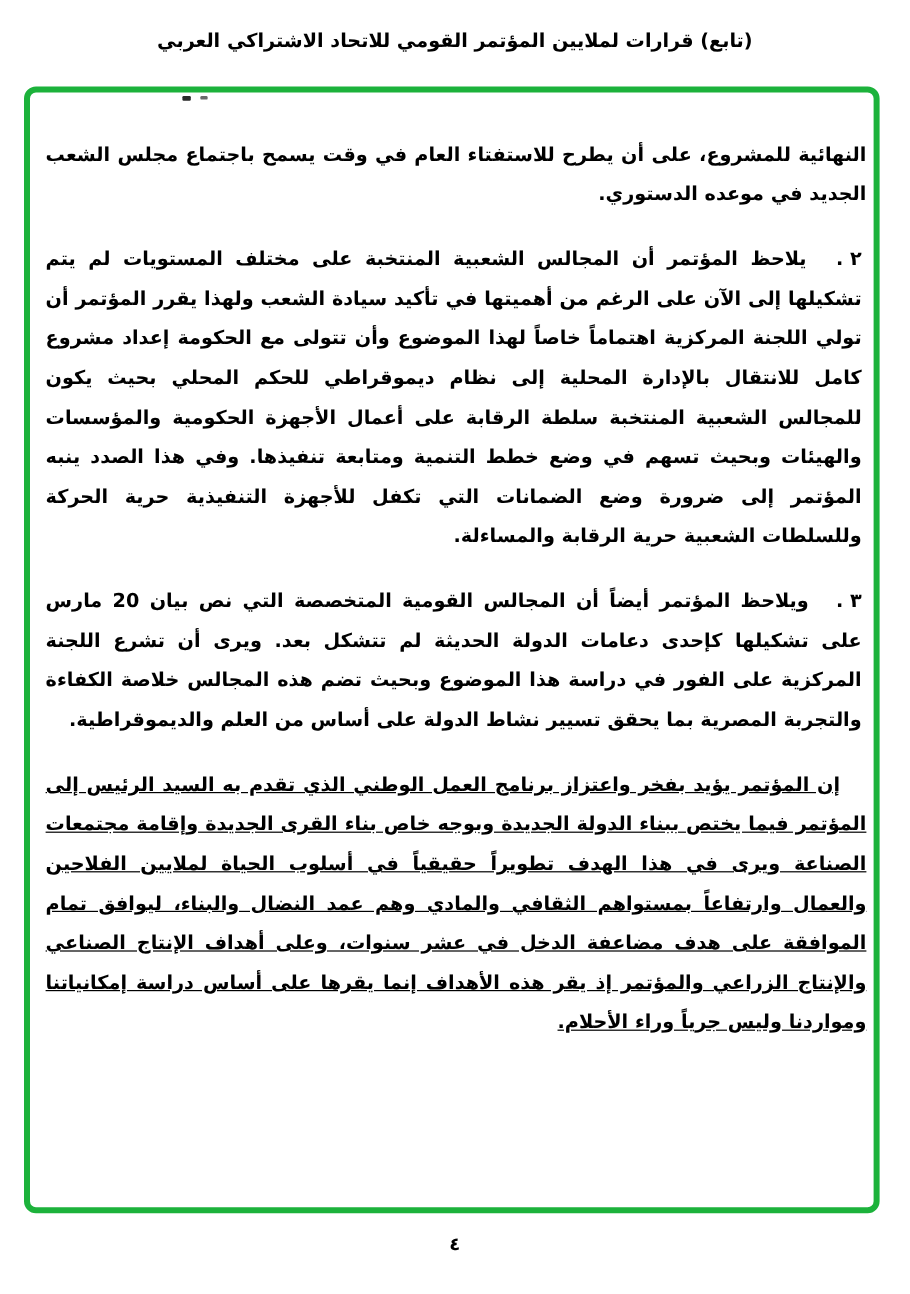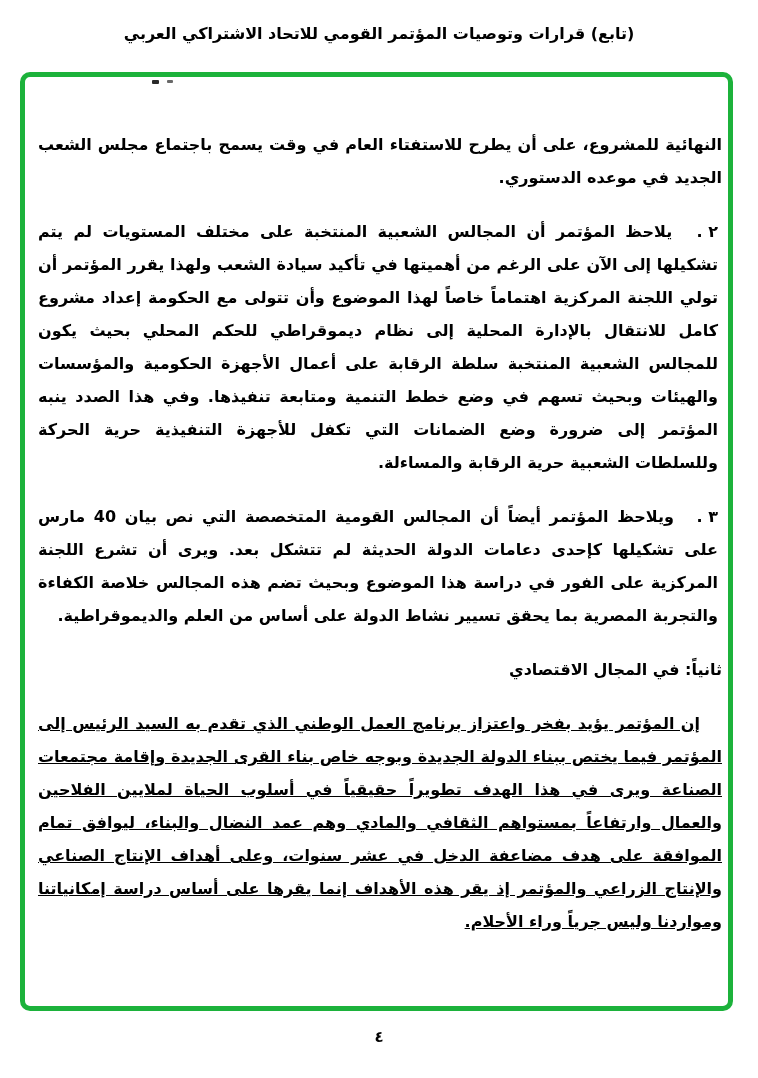--- a/index.html
+++ b/index.html
@@ -91,7 +91,7 @@
 </head>
 <body>
 
-<div class="header-title">(تابع) قرارات وتوصيات المؤتمر القومي للاتحاد الاشتراكي العربي</div>
+<div class="header-title">(تابع) قرارات لملايين المؤتمر القومي للاتحاد الاشتراكي العربي</div>
 
 <div class="frame"></div>
 

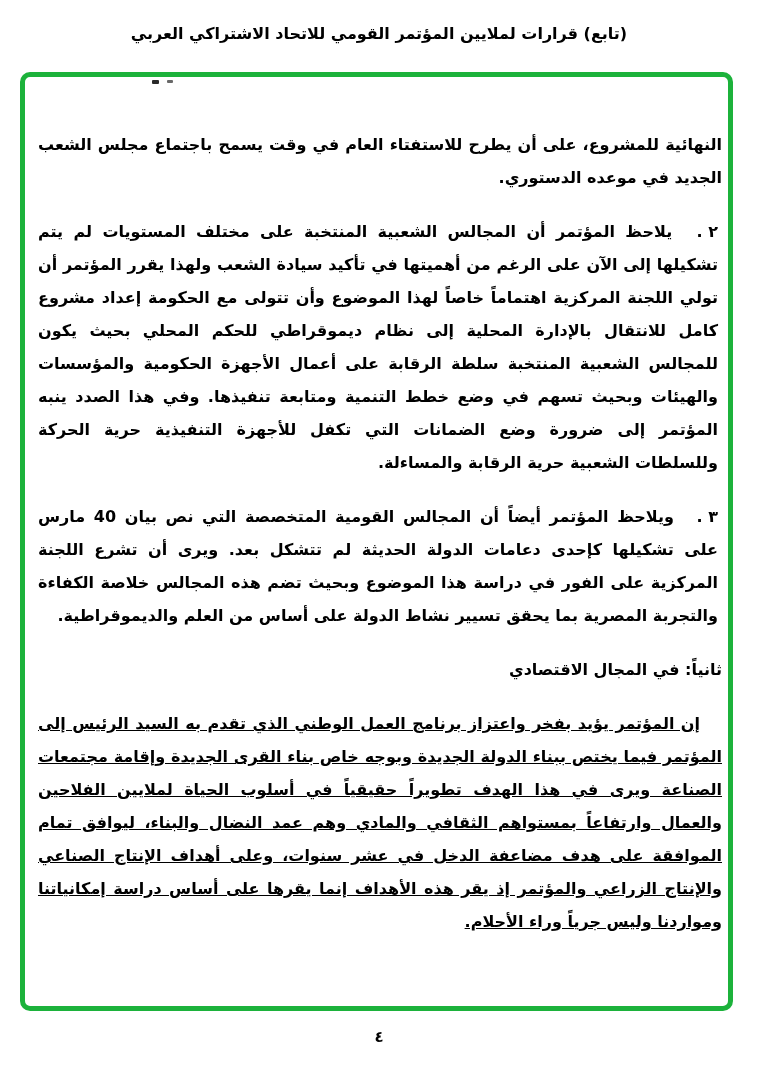--- a/index.html
+++ b/index.html
@@ -40,7 +40,7 @@
   .content {
     position: absolute;
     left: 38px;
-    top: 128px;
+    top: 112px;
     width: 684px;
     direction: rtl;
     text-align: justify;

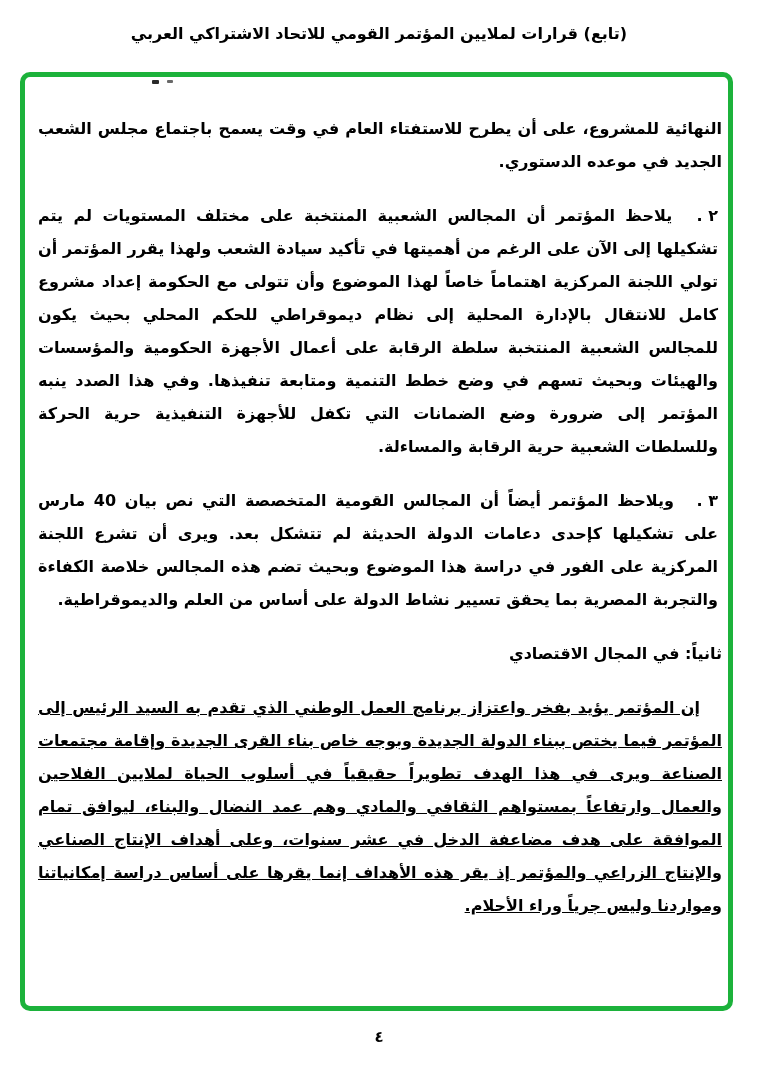--- a/index.html
+++ b/index.html
@@ -112,7 +112,7 @@
 
   <p class="para-numbered">
     <span class="item-marker">٣ .</span>
-    <span>ويلاحظ المؤتمر أيضاً أن المجالس القومية المتخصصة التي نص بيان 40 مارس على تشكيلها كإحدى دعامات الدولة الحديثة لم تتشكل بعد. ويرى أن تشرع اللجنة المركزية على الفور في دراسة هذا الموضوع وبحيث تضم هذه المجالس خلاصة الكفاءة والتجربة المصرية بما يحقق تسيير نشاط الدولة على أساس من العلم والديموقراطية.</span>
+    <span>ويلاحظ المؤتمر أيضاً أن المجالس القومية المتخصصة التي نص بيان 20 مارس على تشكيلها كإحدى دعامات الدولة الحديثة لم تتشكل بعد. ويرى أن تشرع اللجنة المركزية على الفور في دراسة هذا الموضوع وبحيث تضم هذه المجالس خلاصة الكفاءة والتجربة المصرية بما يحقق تسيير نشاط الدولة على أساس من العلم والديموقراطية.</span>
   </p>
 
   <p class="section-heading">ثانياً: في المجال الاقتصادي</p>

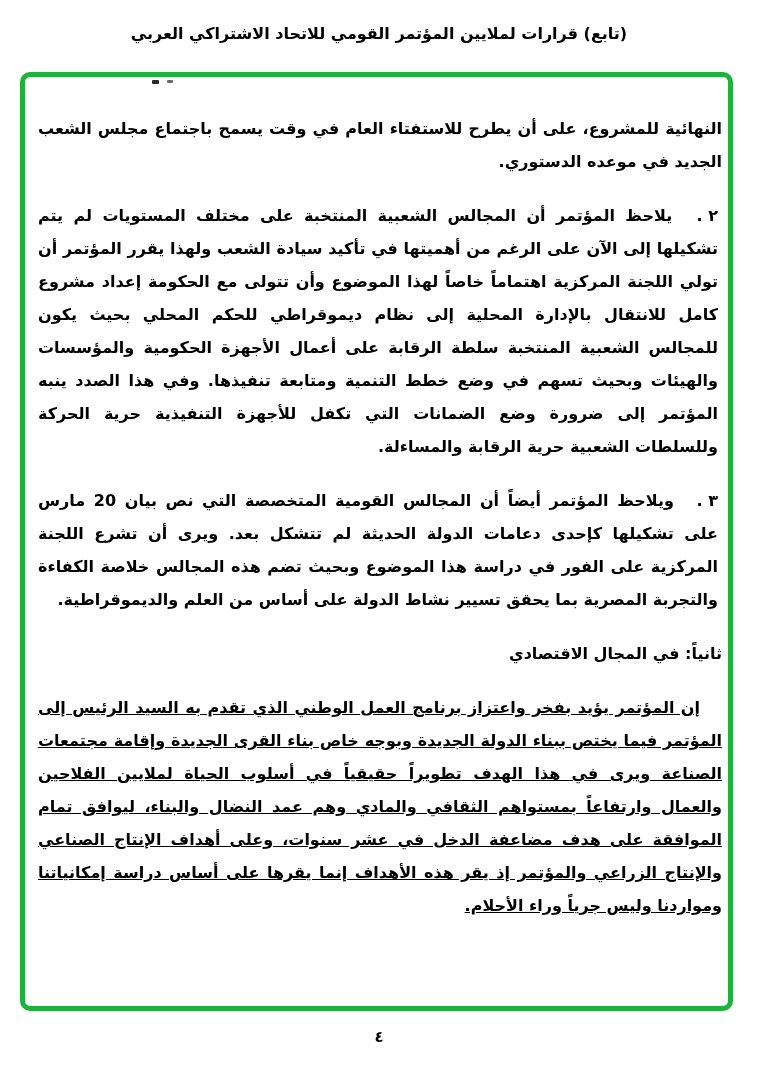--- a/index.html
+++ b/index.html
@@ -115,7 +115,6 @@
     <span>ويلاحظ المؤتمر أيضاً أن المجالس القومية المتخصصة التي نص بيان 20 مارس على تشكيلها كإحدى دعامات الدولة الحديثة لم تتشكل بعد. ويرى أن تشرع اللجنة المركزية على الفور في دراسة هذا الموضوع وبحيث تضم هذه المجالس خلاصة الكفاءة والتجربة المصرية بما يحقق تسيير نشاط الدولة على أساس من العلم والديموقراطية.</span>
   </p>
 
-  <p class="section-heading">ثانياً: في المجال الاقتصادي</p>
 
   <p class="para-indent">
     <span>إن المؤتمر يؤيد بفخر واعتزاز برنامج العمل الوطني الذي تقدم به السيد الرئيس إلى المؤتمر فيما يختص ببناء الدولة الجديدة وبوجه خاص بناء القرى الجديدة وإقامة مجتمعات الصناعة ويرى في هذا الهدف تطويراً حقيقياً في أسلوب الحياة لملايين الفلاحين والعمال وارتفاعاً بمستواهم الثقافي والمادي وهم عمد النضال والبناء، ليوافق تمام الموافقة على هدف مضاعفة الدخل في عشر سنوات، وعلى أهداف الإنتاج الصناعي والإنتاج الزراعي والمؤتمر إذ يقر هذه الأهداف إنما يقرها على أساس دراسة إمكانياتنا ومواردنا وليس جرياً وراء الأحلام.</span>

